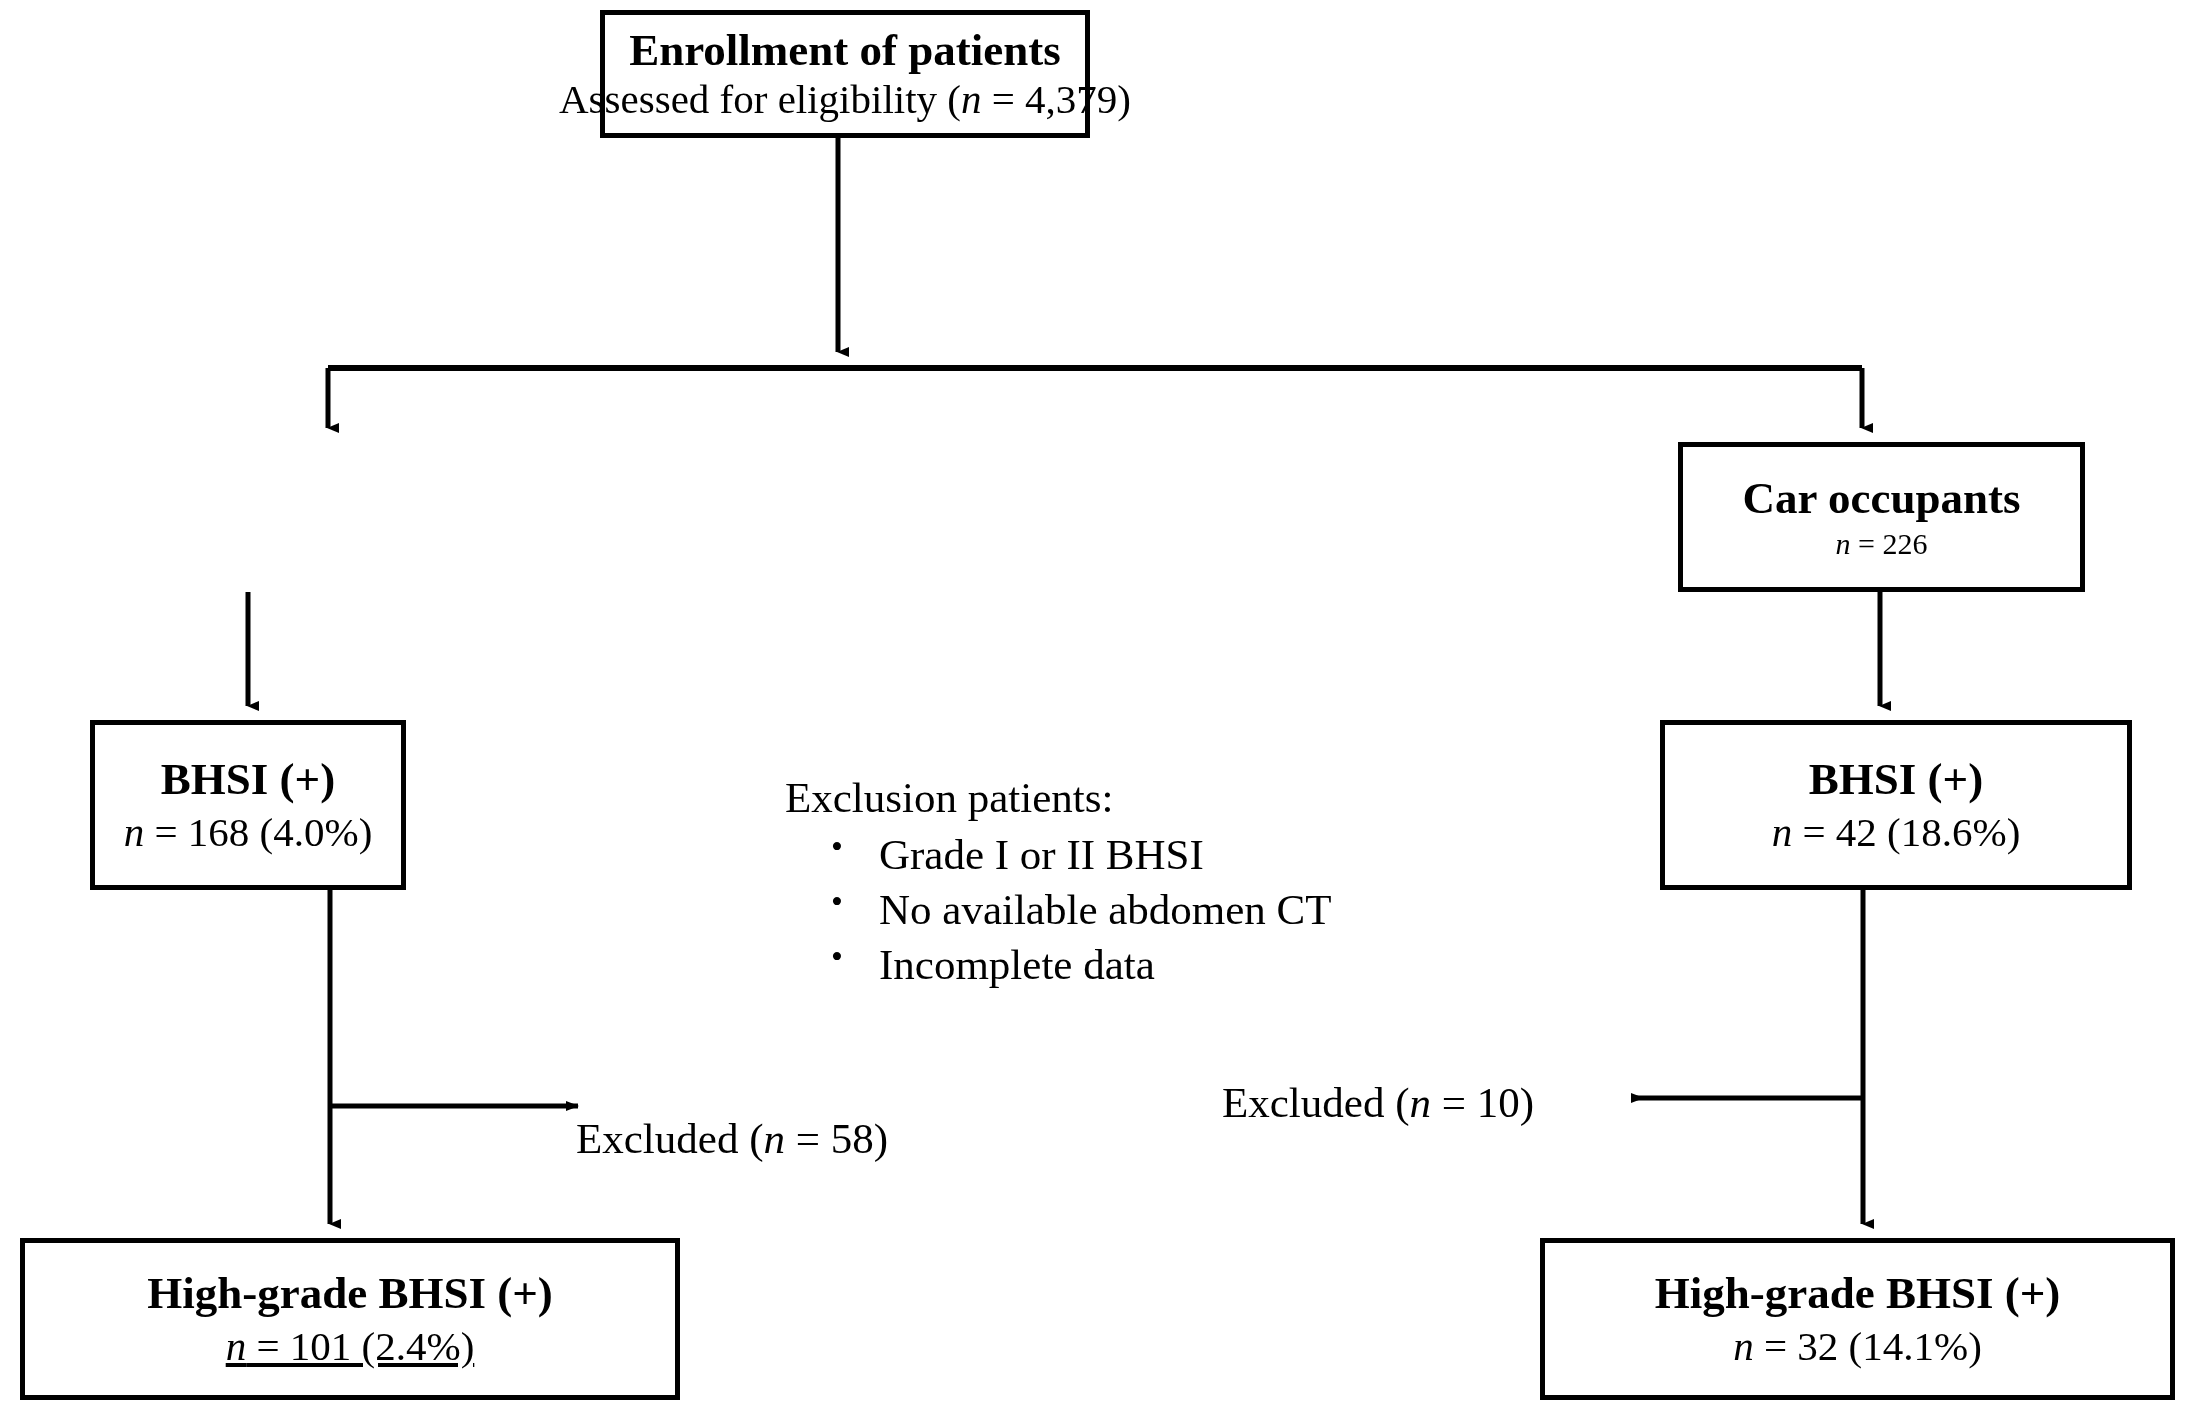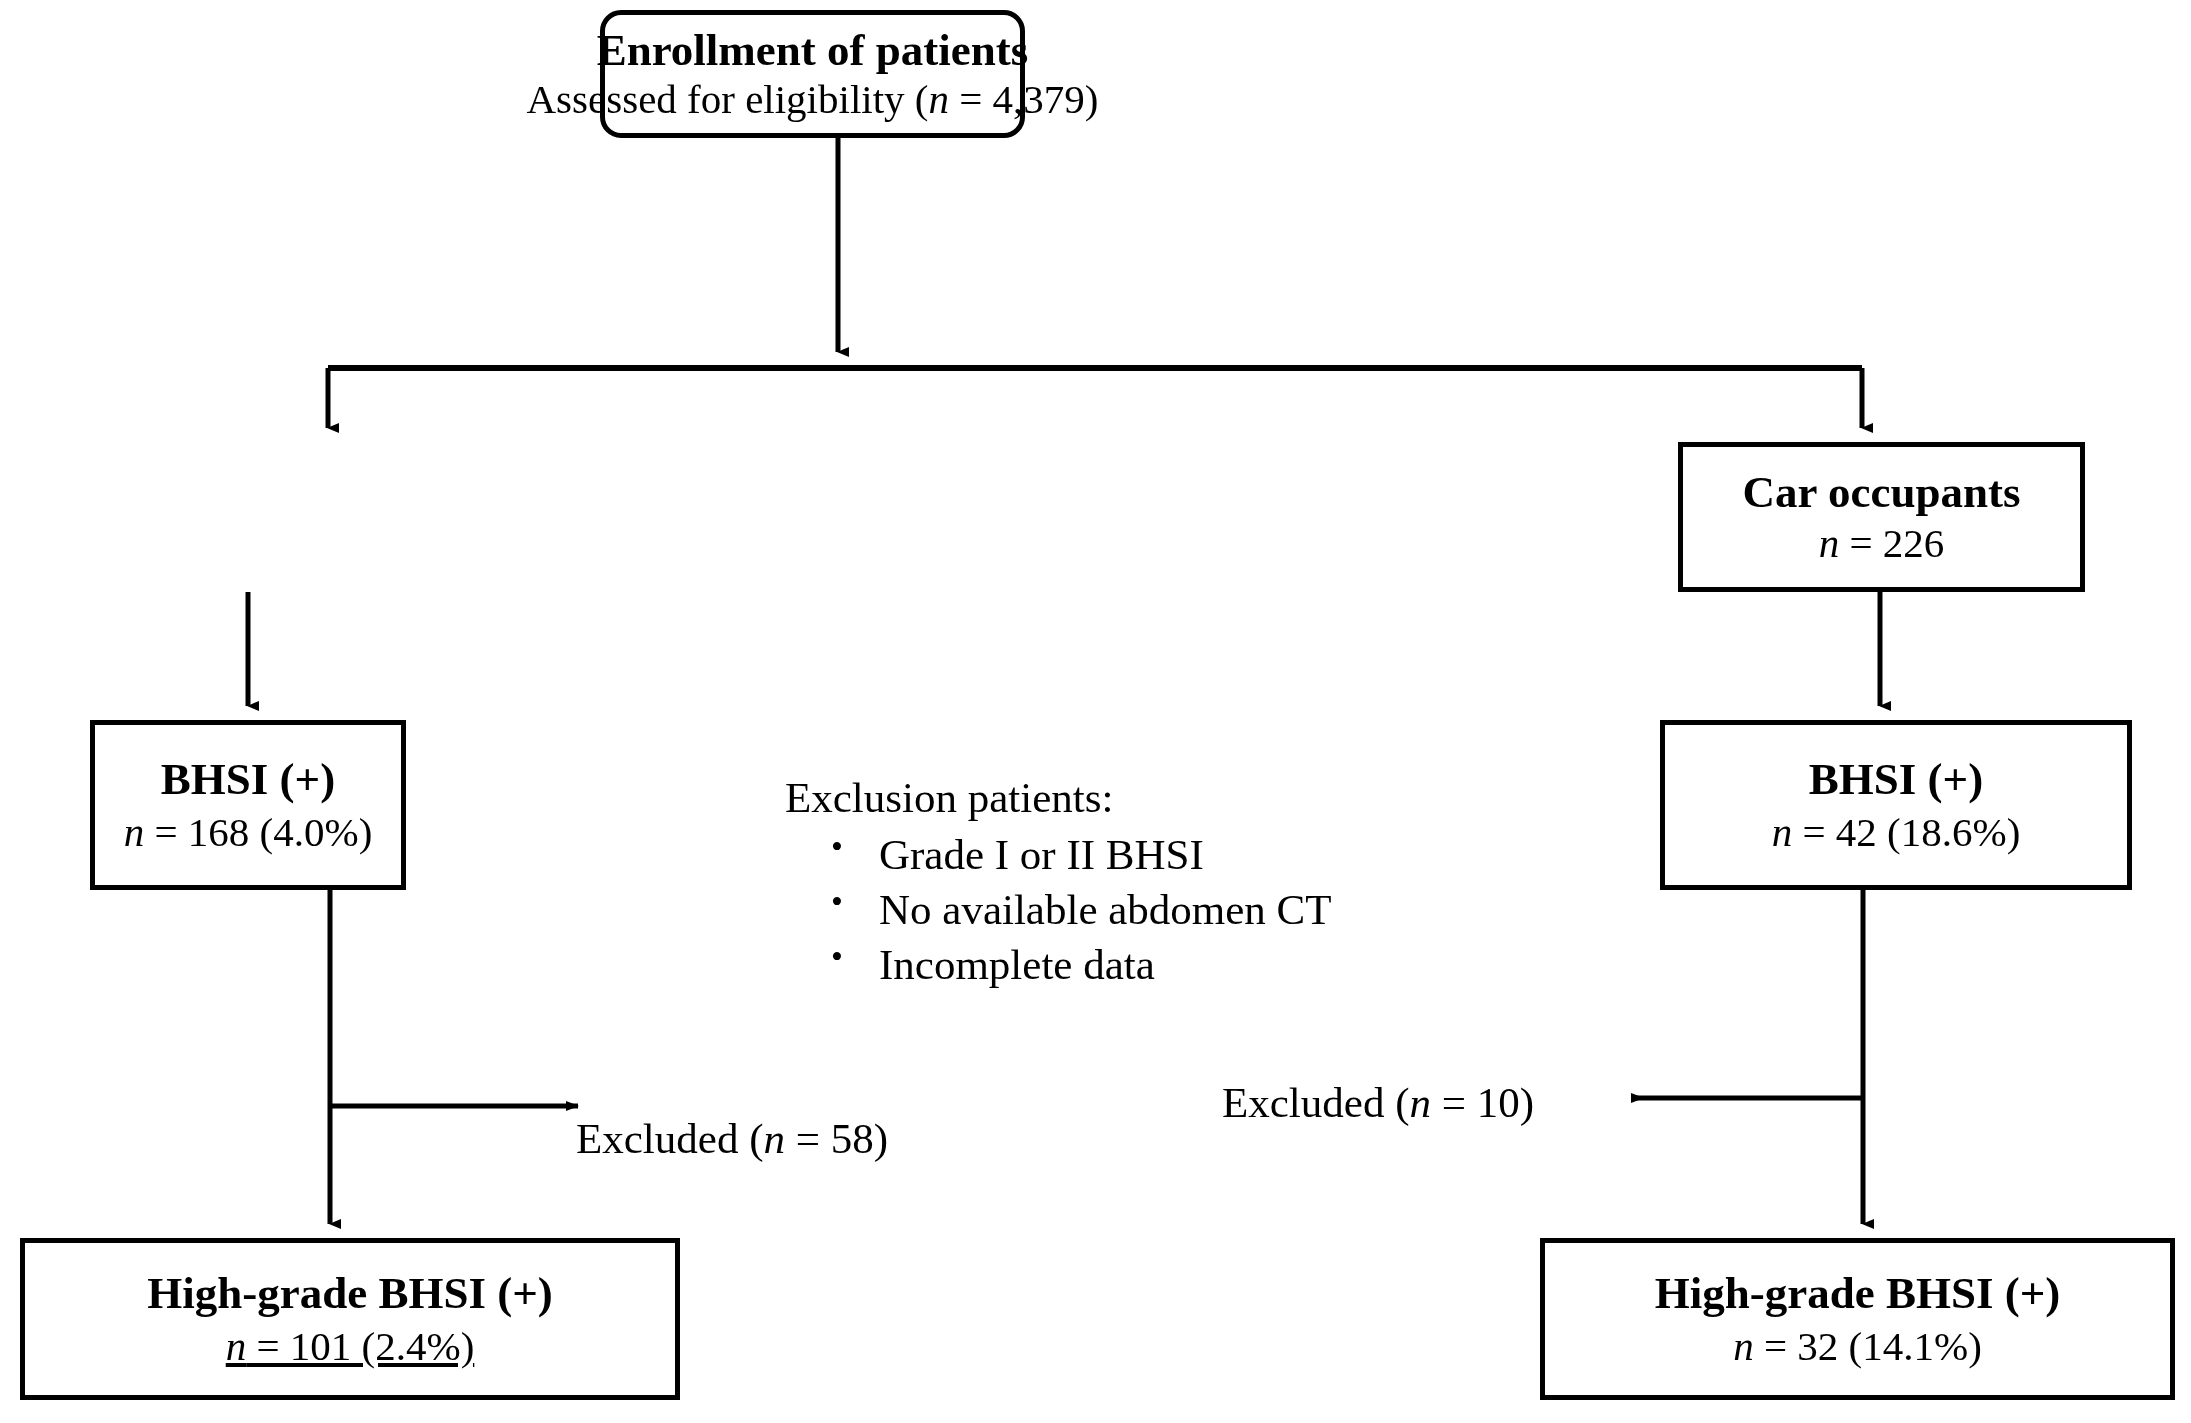--- a/index.html
+++ b/index.html
@@ -45,9 +45,8 @@
 
   
   #node-enrollment {
-    left: 600px; top: 10px; width: 425px; height: 128px;
-    font-size: 43px;
-    border-radius: 21px;
+    left: 600px; top: 10px; width: 490px; height: 128px;
+    font-size: 43px;
   }
   #node-enrollment .title { font-size: 45px; margin-bottom: 2px; }
   #node-enrollment .sub { font-size: 41px; }

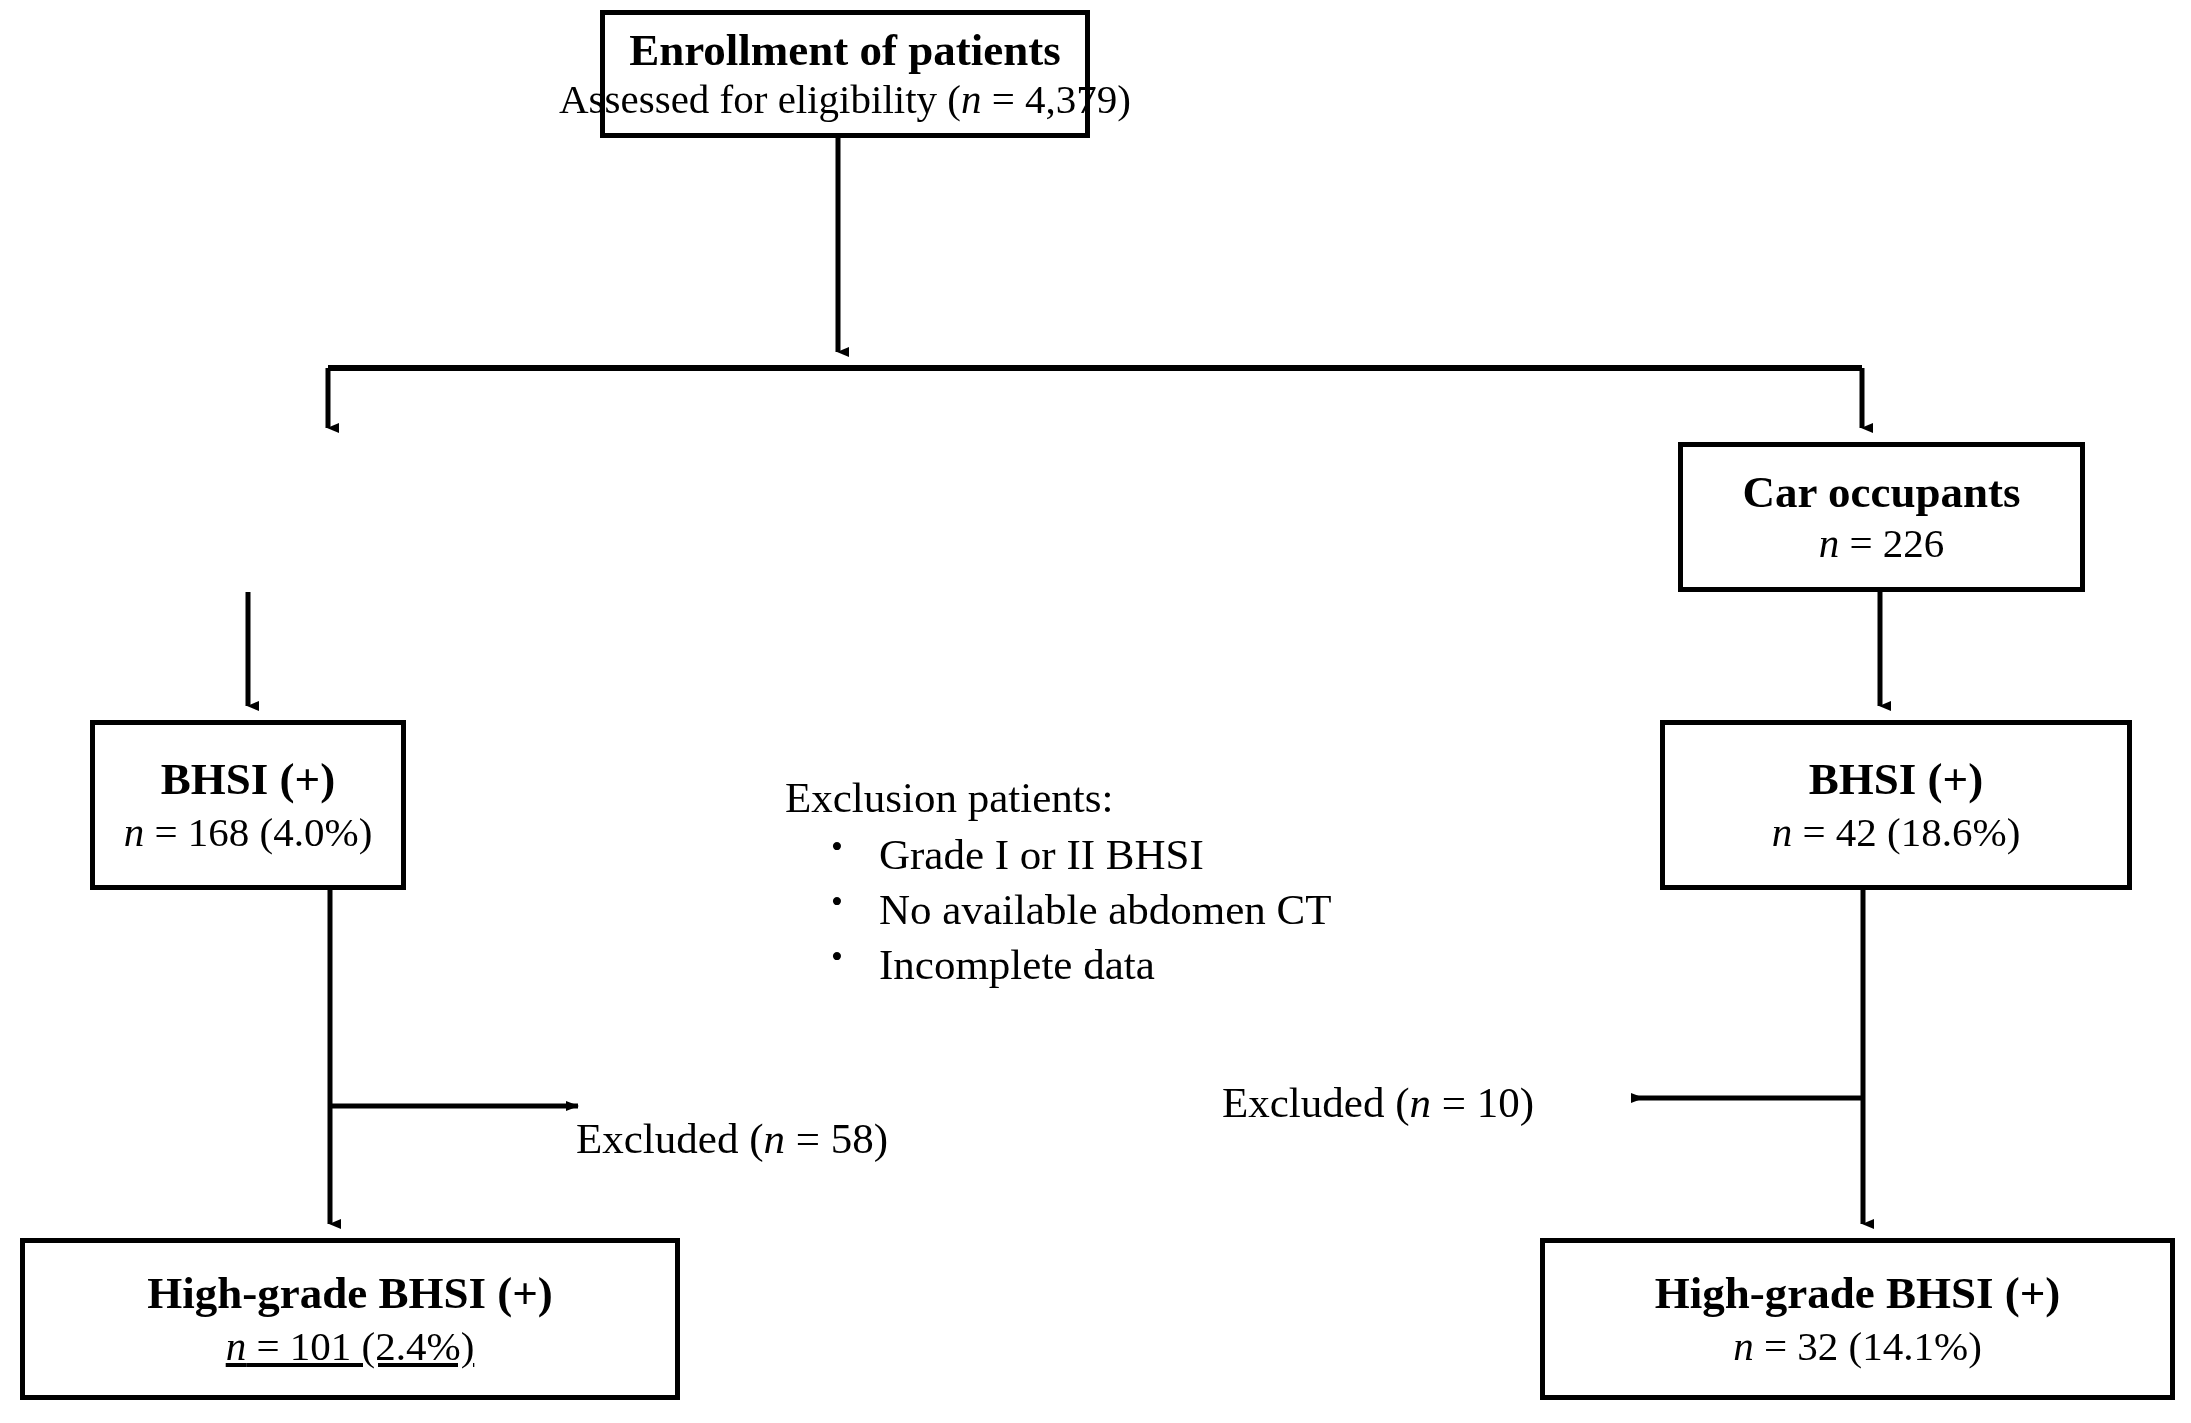--- a/index.html
+++ b/index.html
@@ -63,7 +63,7 @@
     font-size: 43px;
   }
   #node-car-occupants .title { font-size: 45px; margin-bottom: 4px; }
-  #node-car-occupants .sub { font-size: 41px; }
+  #node-car-occupants .sub { font-size: 30px; }
 
   #node-bhsi-left {
     left: 90px; top: 720px; width: 316px; height: 170px;

